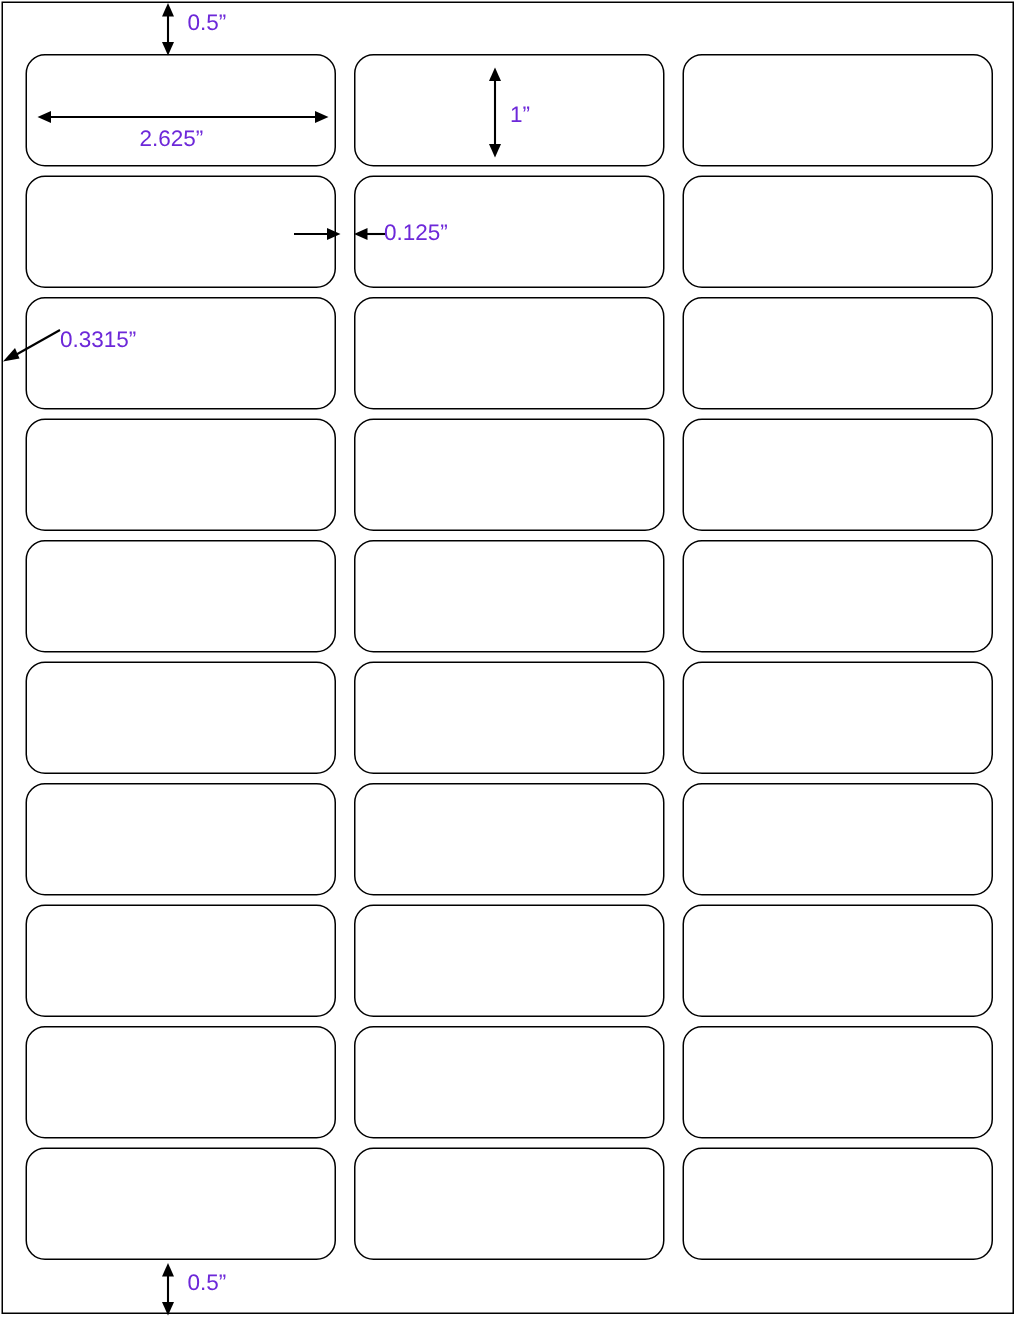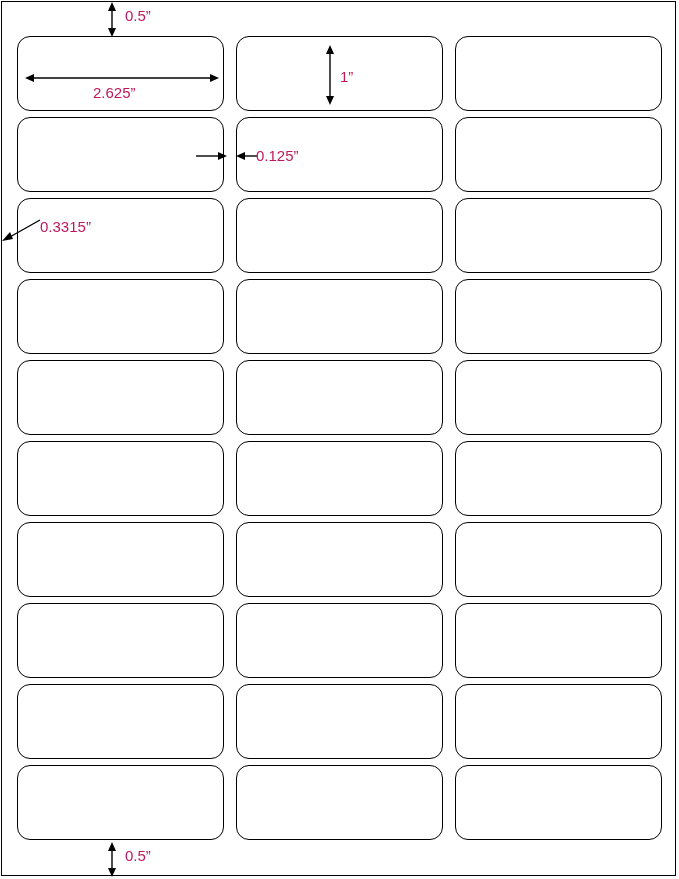--- a/index.html
+++ b/index.html
@@ -39,7 +39,7 @@
   .dim-text {
     position: absolute;
     font-size: 15px;
-    color: #be185d;
+    color: #6d28d9;
     white-space: nowrap;
     line-height: 1;
   }

